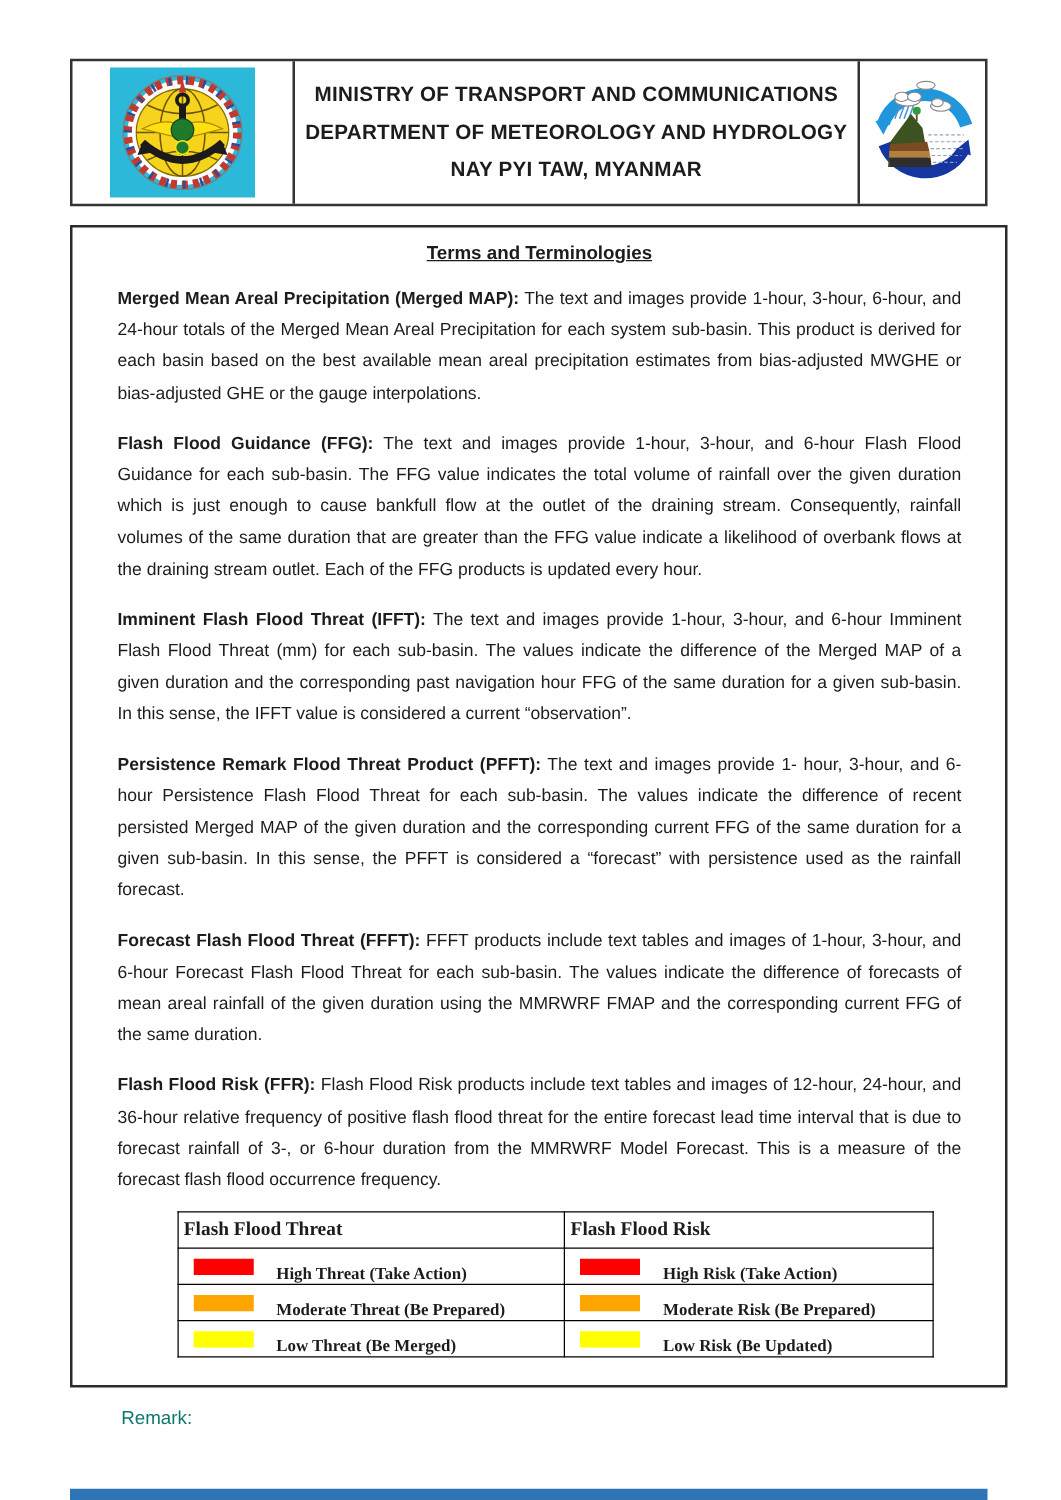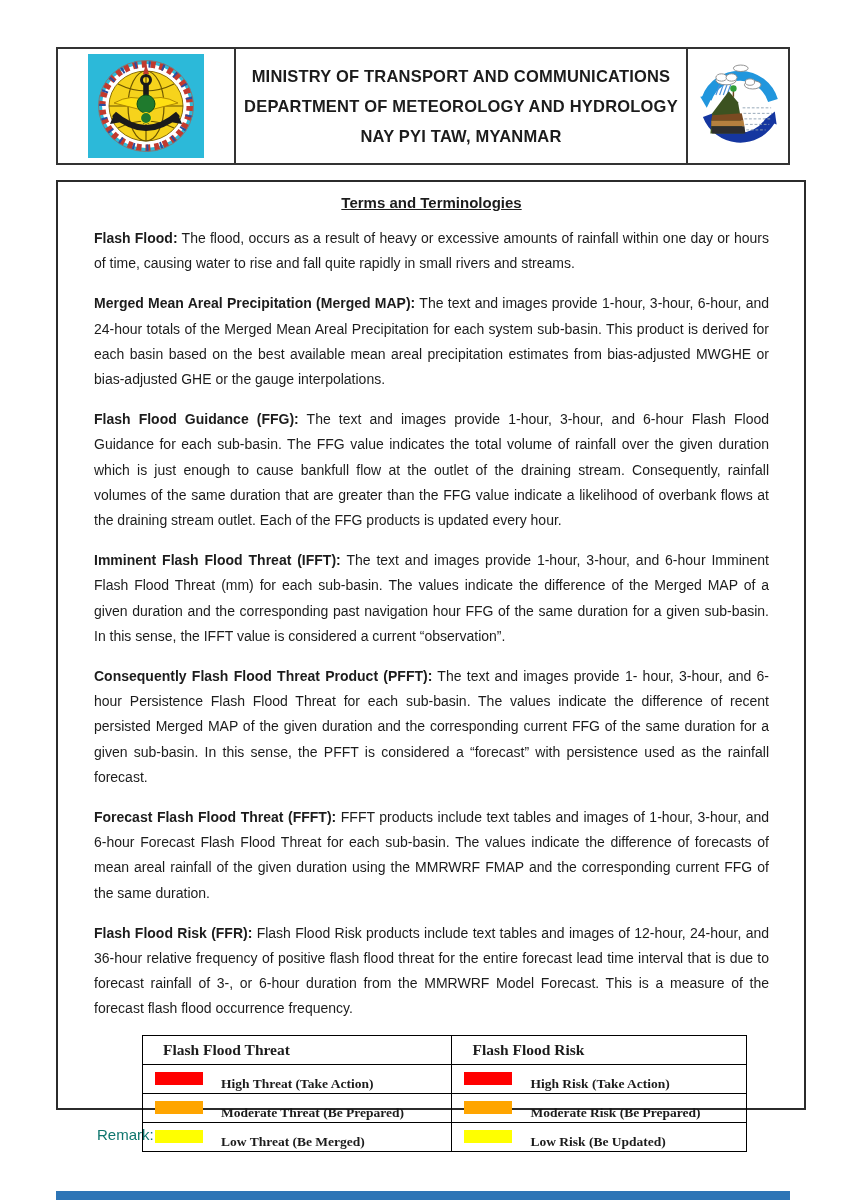--- a/index.html
+++ b/index.html
@@ -155,10 +155,6 @@
     <div class="doc-title">Terms and Terminologies</div>
 
     <p class="para">
-      <b>Flash Flood:</b>
-      <span>The flood, occurs as a result of heavy or excessive amounts of rainfall within one day or hours of time, causing water to rise and fall quite rapidly in small rivers and streams.</span>
-    </p>
-    <p class="para">
       <b>Merged Mean Areal Precipitation (Merged MAP):</b>
       <span>The text and images provide 1-hour, 3-hour, 6-hour, and 24-hour totals of the Merged Mean Areal Precipitation for each system sub-basin. This product is derived for each basin based on the best available mean areal precipitation estimates from bias-adjusted MWGHE or bias-adjusted GHE or the gauge interpolations.</span>
     </p>

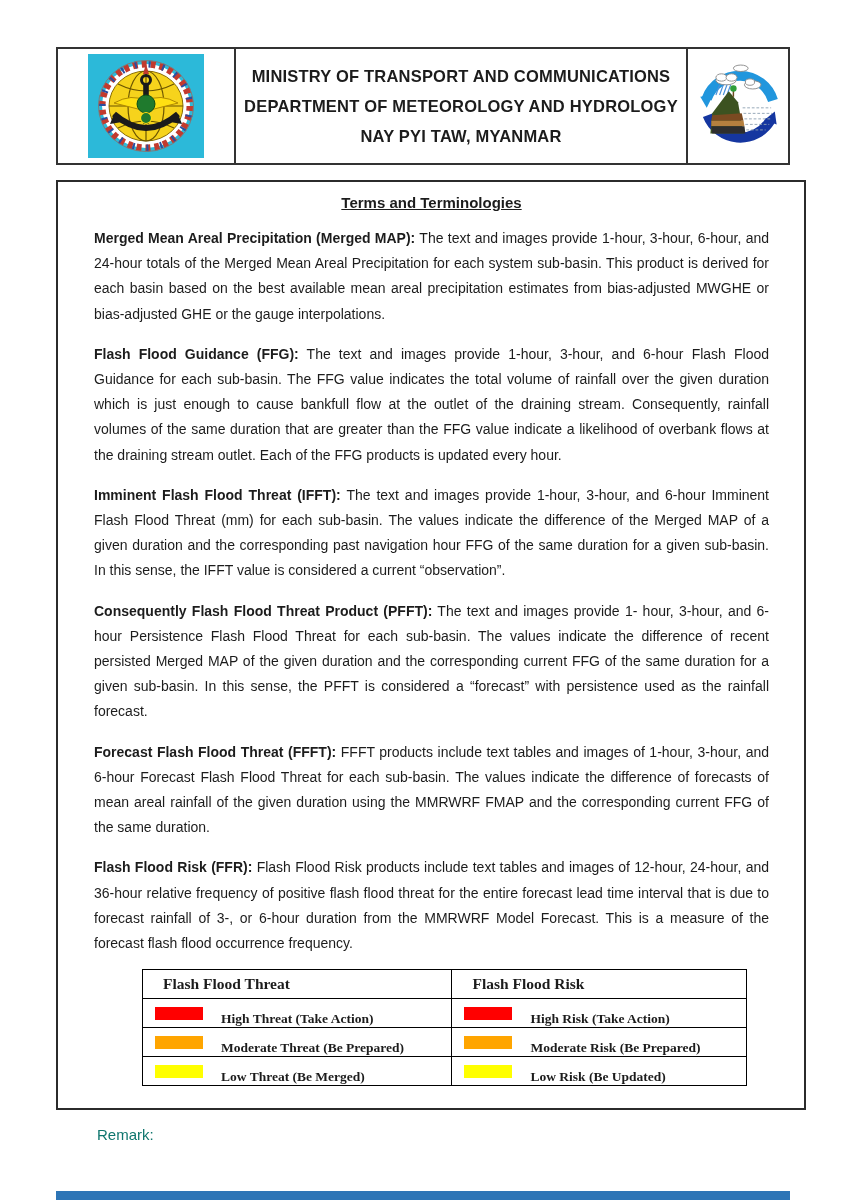--- a/index.html
+++ b/index.html
@@ -167,7 +167,7 @@
       <span>The text and images provide 1-hour, 3-hour, and 6-hour Imminent Flash Flood Threat (mm) for each sub-basin. The values indicate the difference of the Merged MAP of a given duration and the corresponding past navigation hour FFG of the same duration for a given sub-basin. In this sense, the IFFT value is considered a current “observation”.</span>
     </p>
     <p class="para">
-      <b>Consequently Flash Flood Threat Product (PFFT):</b>
+      <b>Persistence Remark Flood Threat Product (PFFT):</b>
       <span>The text and images provide 1- hour, 3-hour, and 6-hour Persistence Flash Flood Threat for each sub-basin. The values indicate the difference of recent persisted Merged MAP of the given duration and the corresponding current FFG of the same duration for a given sub-basin. In this sense, the PFFT is considered a “forecast” with persistence used as the rainfall forecast.</span>
     </p>
     <p class="para">

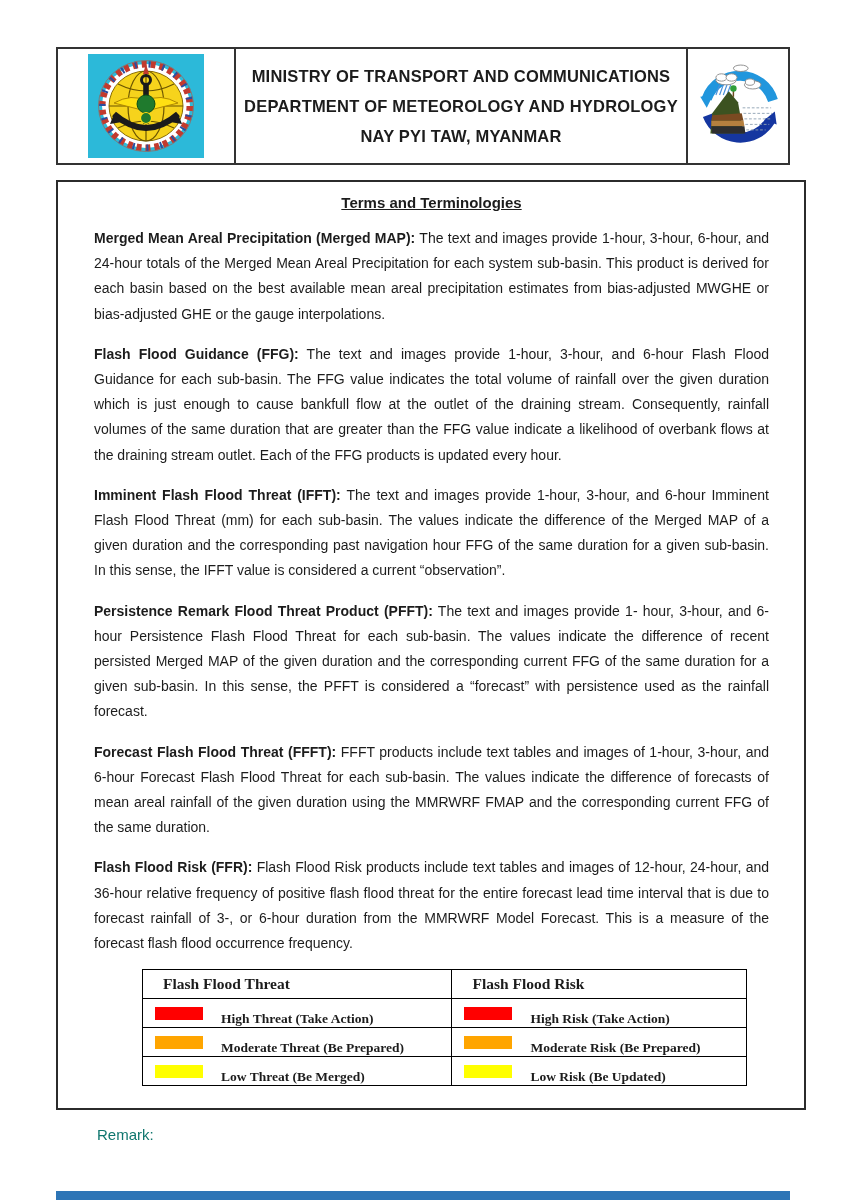--- a/index.html
+++ b/index.html
@@ -50,7 +50,7 @@
     font-family:"Liberation Serif", serif;
   }
   .legend-table td { border:1.6px solid #000; padding:0; }
-  .lt-head { font-weight:bold; font-size:15.5px; padding:3px 20px !important; height:22px; }
+  .lt-head { font-weight:bold; font-size:15.5px; padding:3px 4px !important; height:22px; }
   .lt-cell { height:28px; }
   .lt-inner { display:flex; align-items:center; padding:0 8px 0 12px; }
   .swatch { width:48px; height:13px; flex:0 0 auto; }

